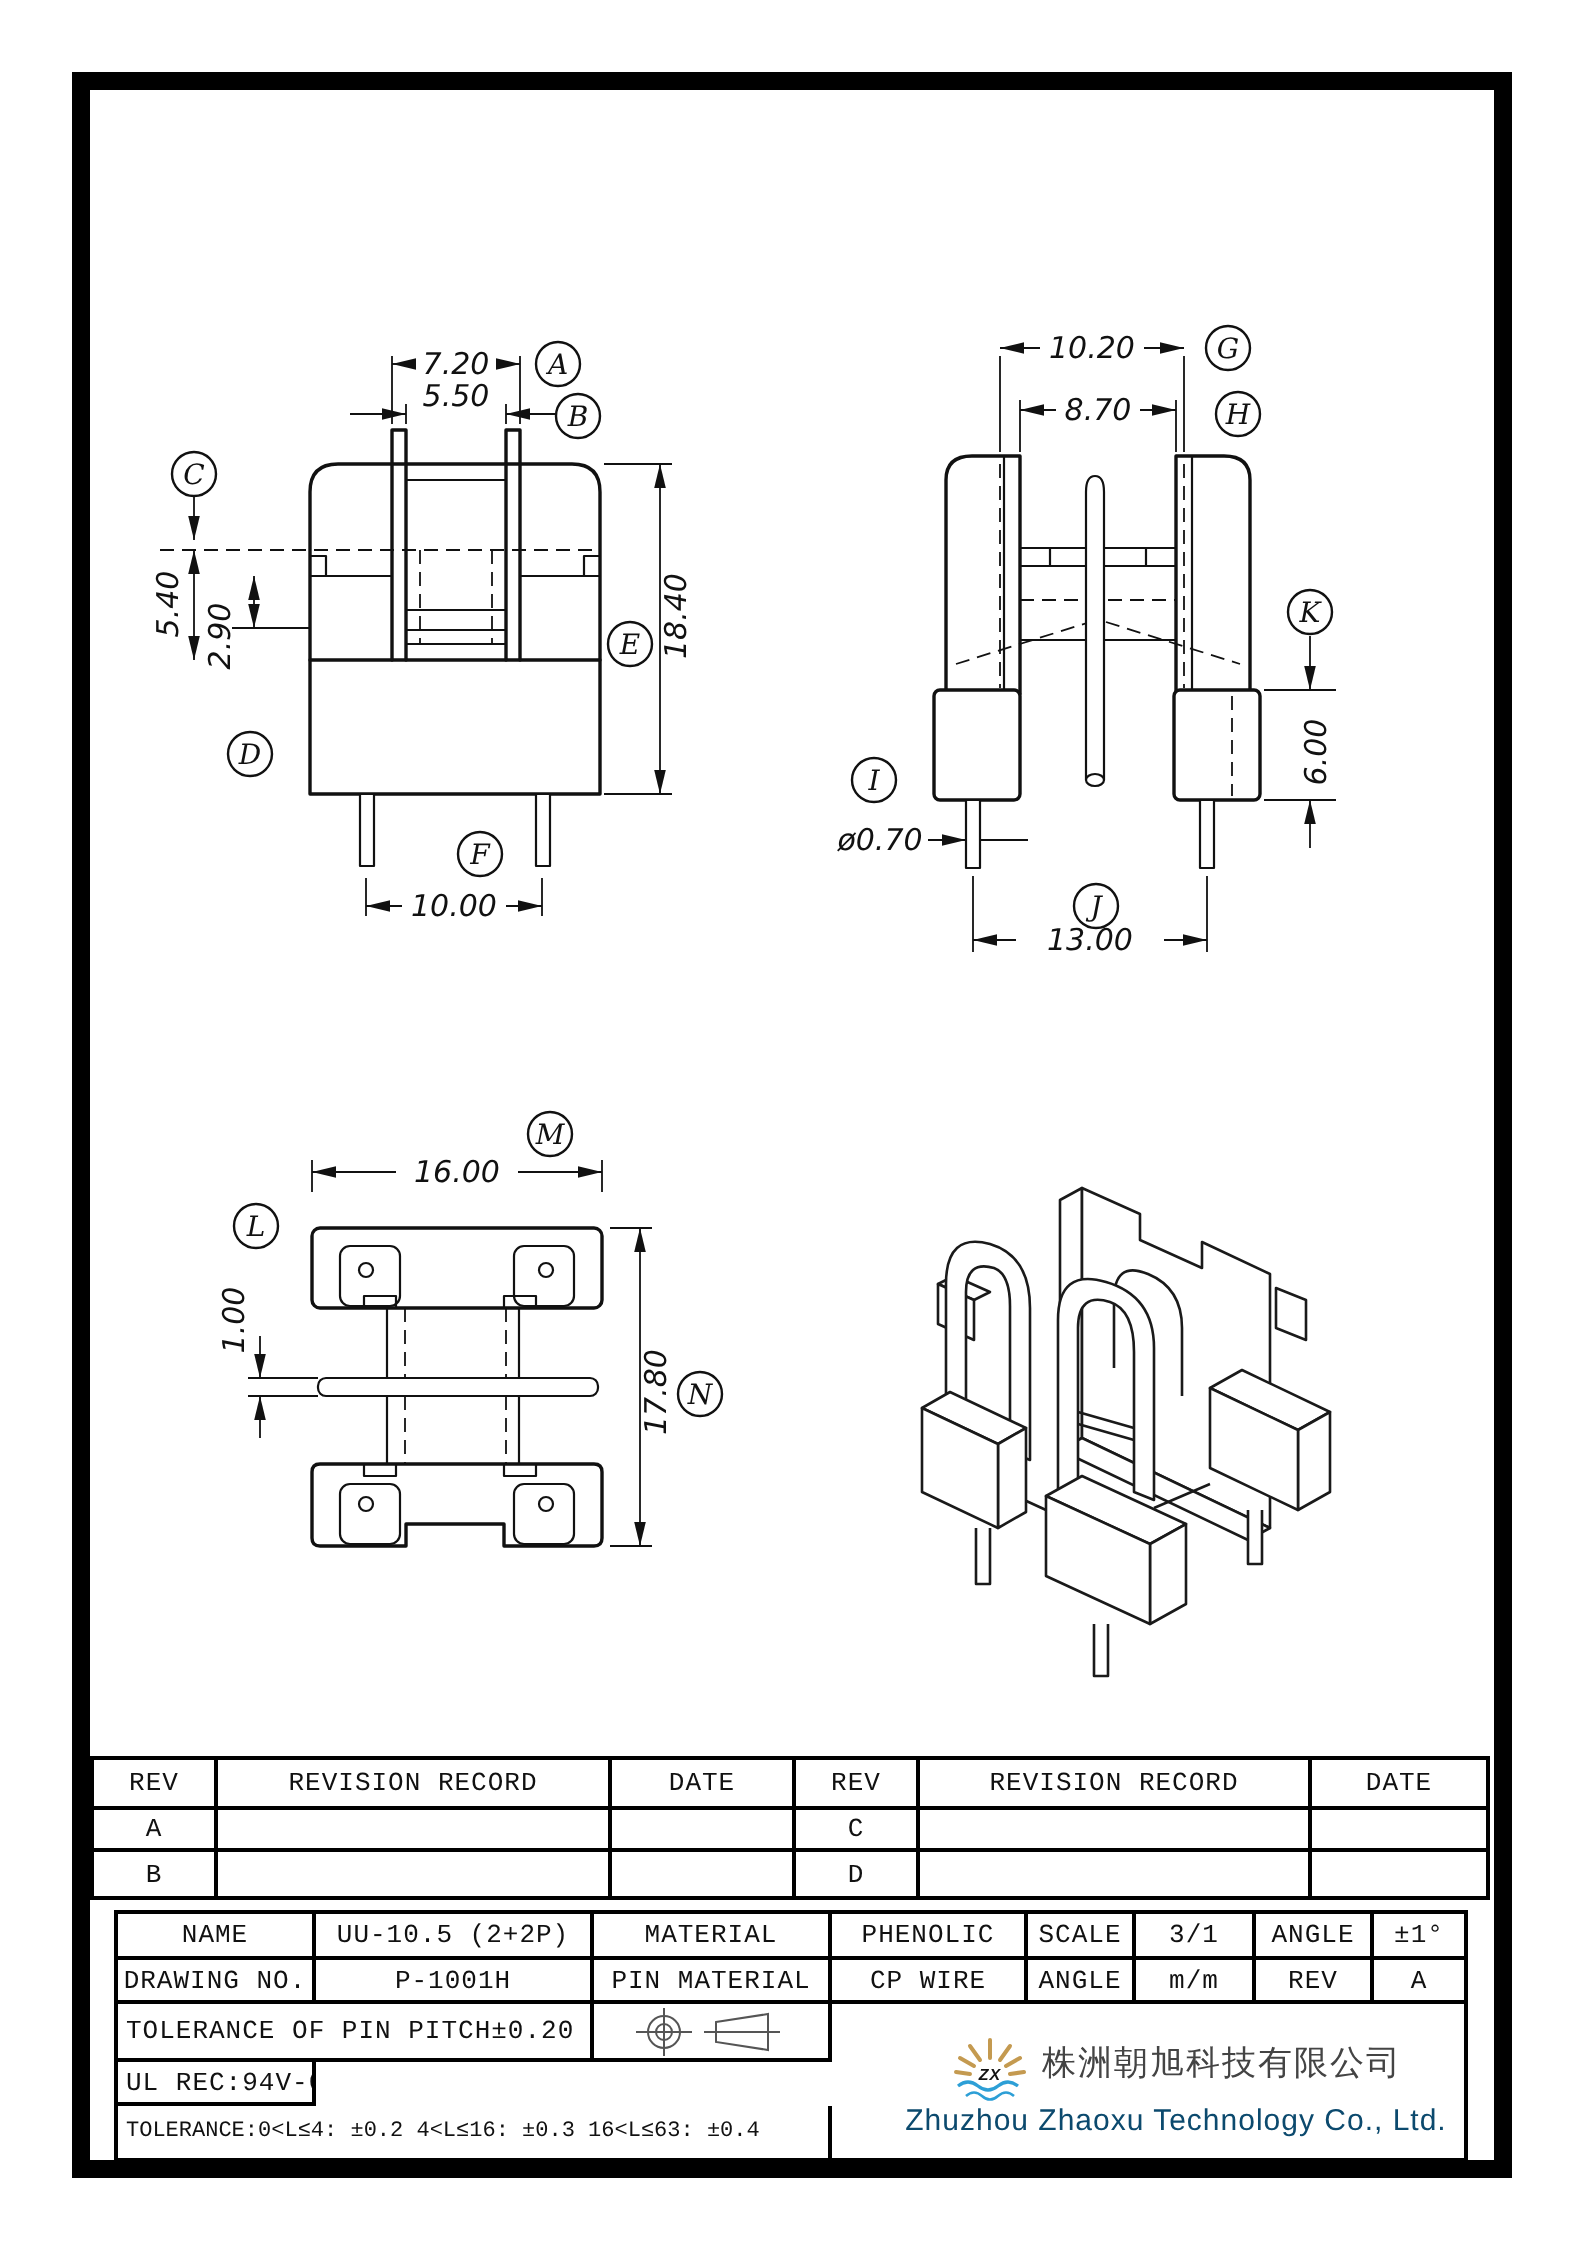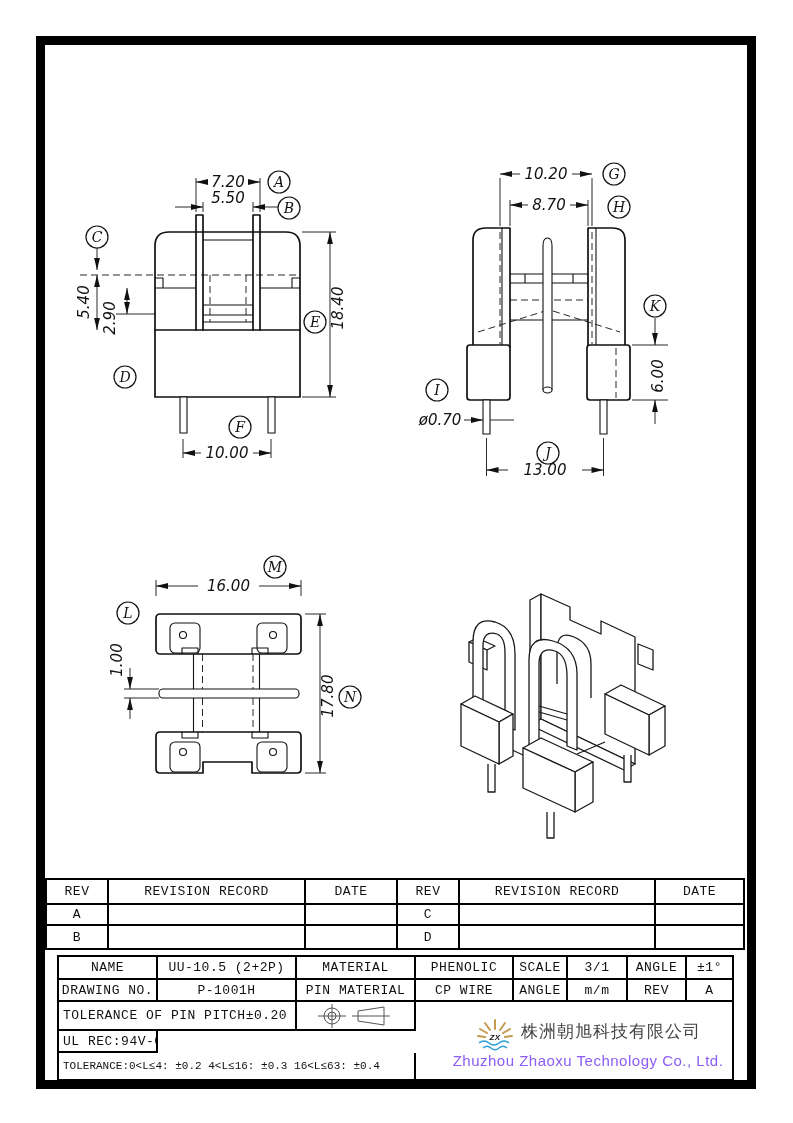--- a/index.html
+++ b/index.html
@@ -38,7 +38,7 @@
   .company{flex-direction:column;gap:1px;padding-left:28px;}
   .co-row{display:flex;align-items:center;gap:6px;}
   .co-cn{font-family:Liberation Sans, sans-serif;font-size:17px;color:#444;letter-spacing:1px;}
-  .co-en{font-family:"Liberation Sans",sans-serif;font-size:15px;color:#8b5cf6;}
+  .co-en{font-family:"Liberation Sans",sans-serif;font-size:15px;color:#0c4a6e;}
 </style>
 </head>
 <body>

